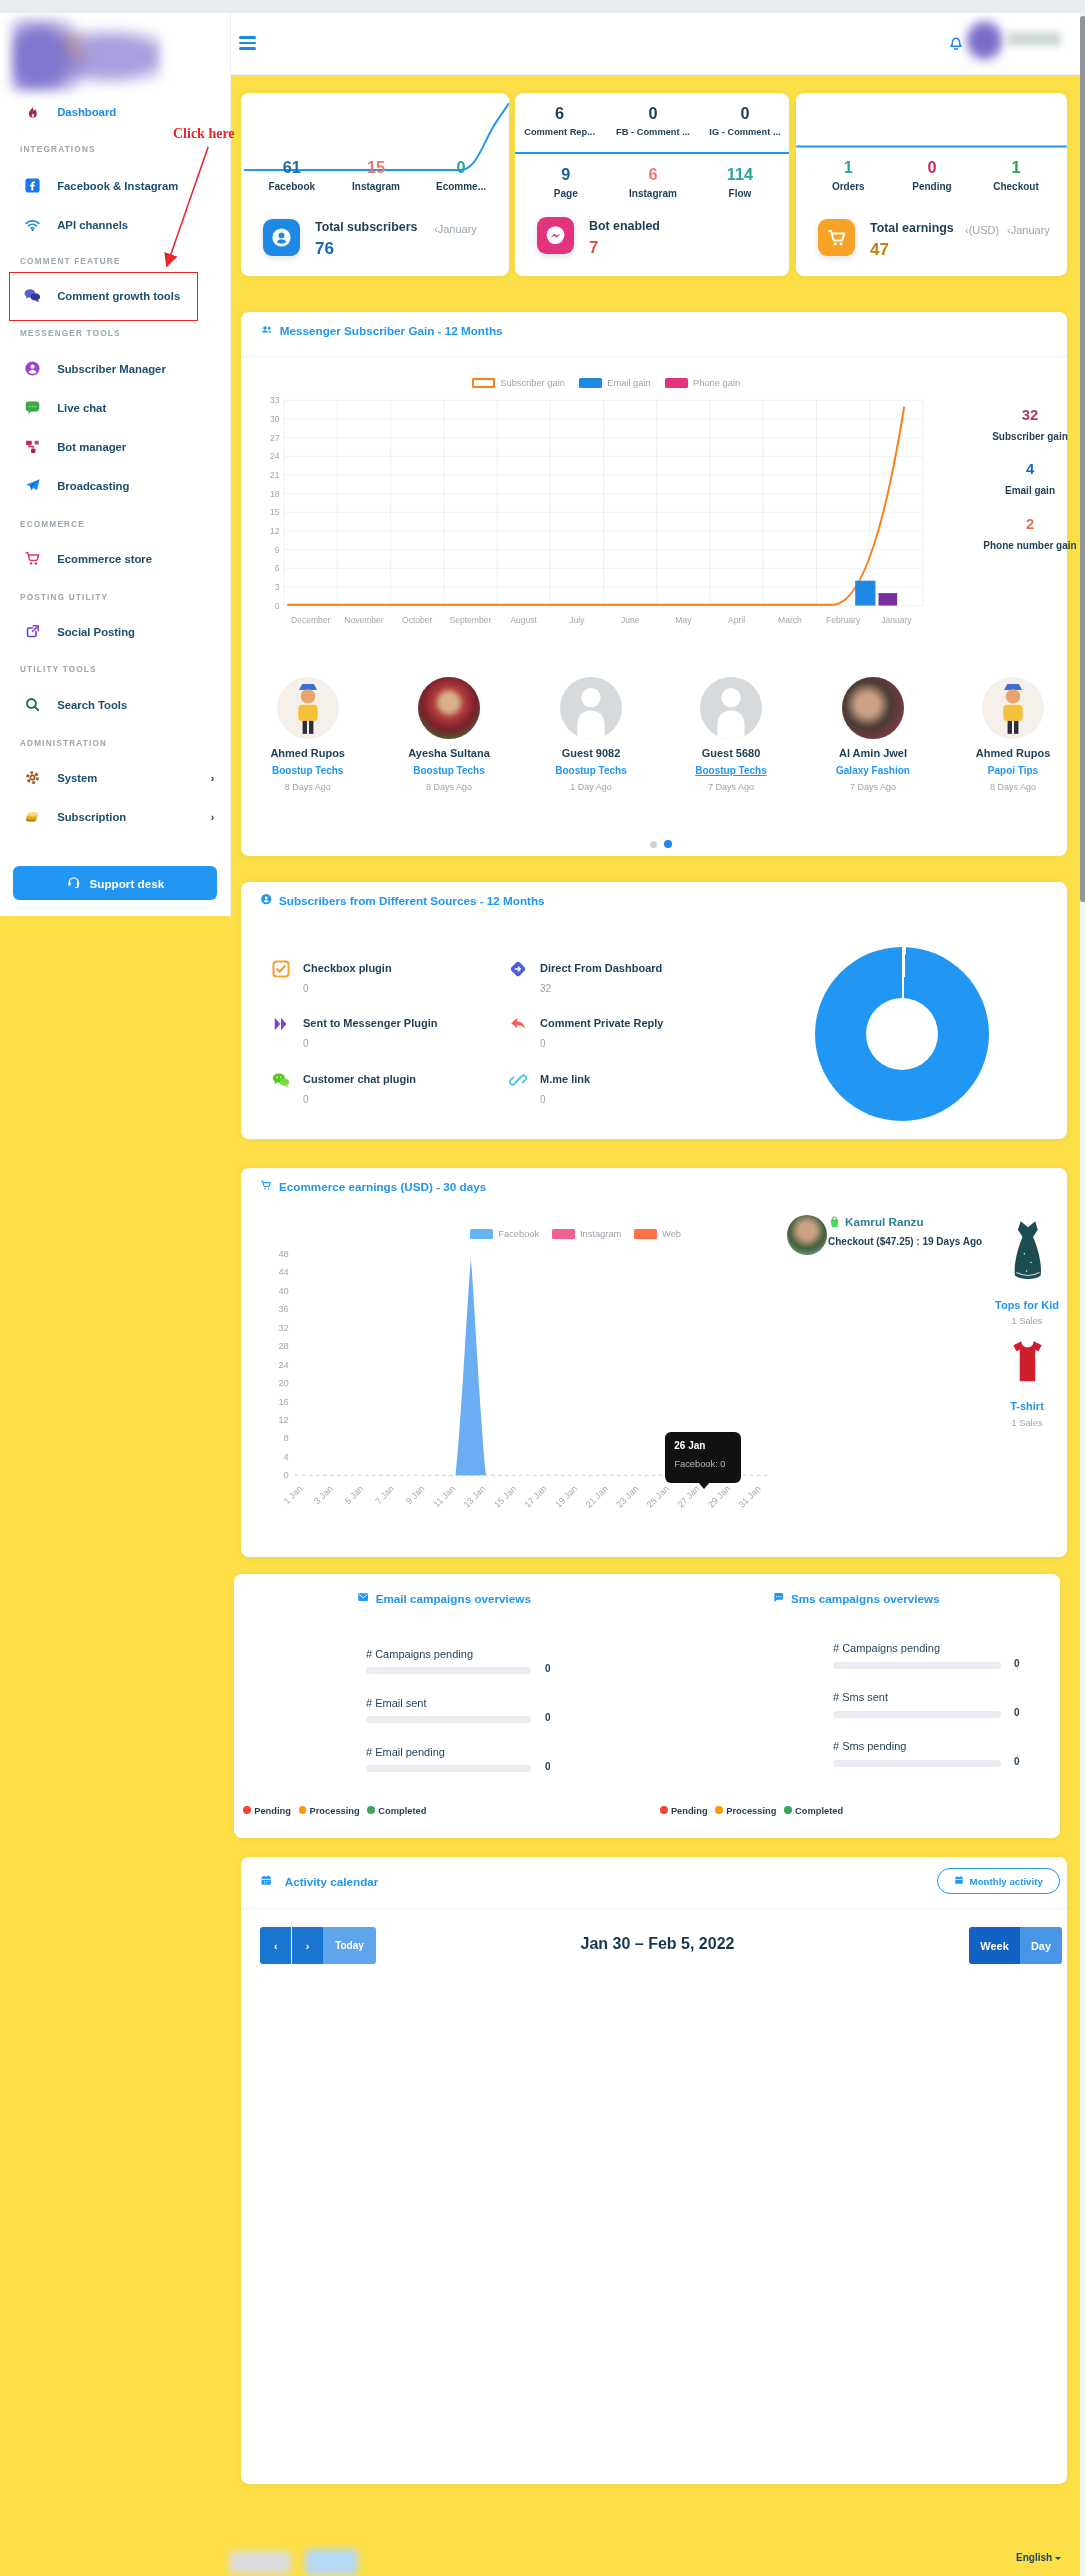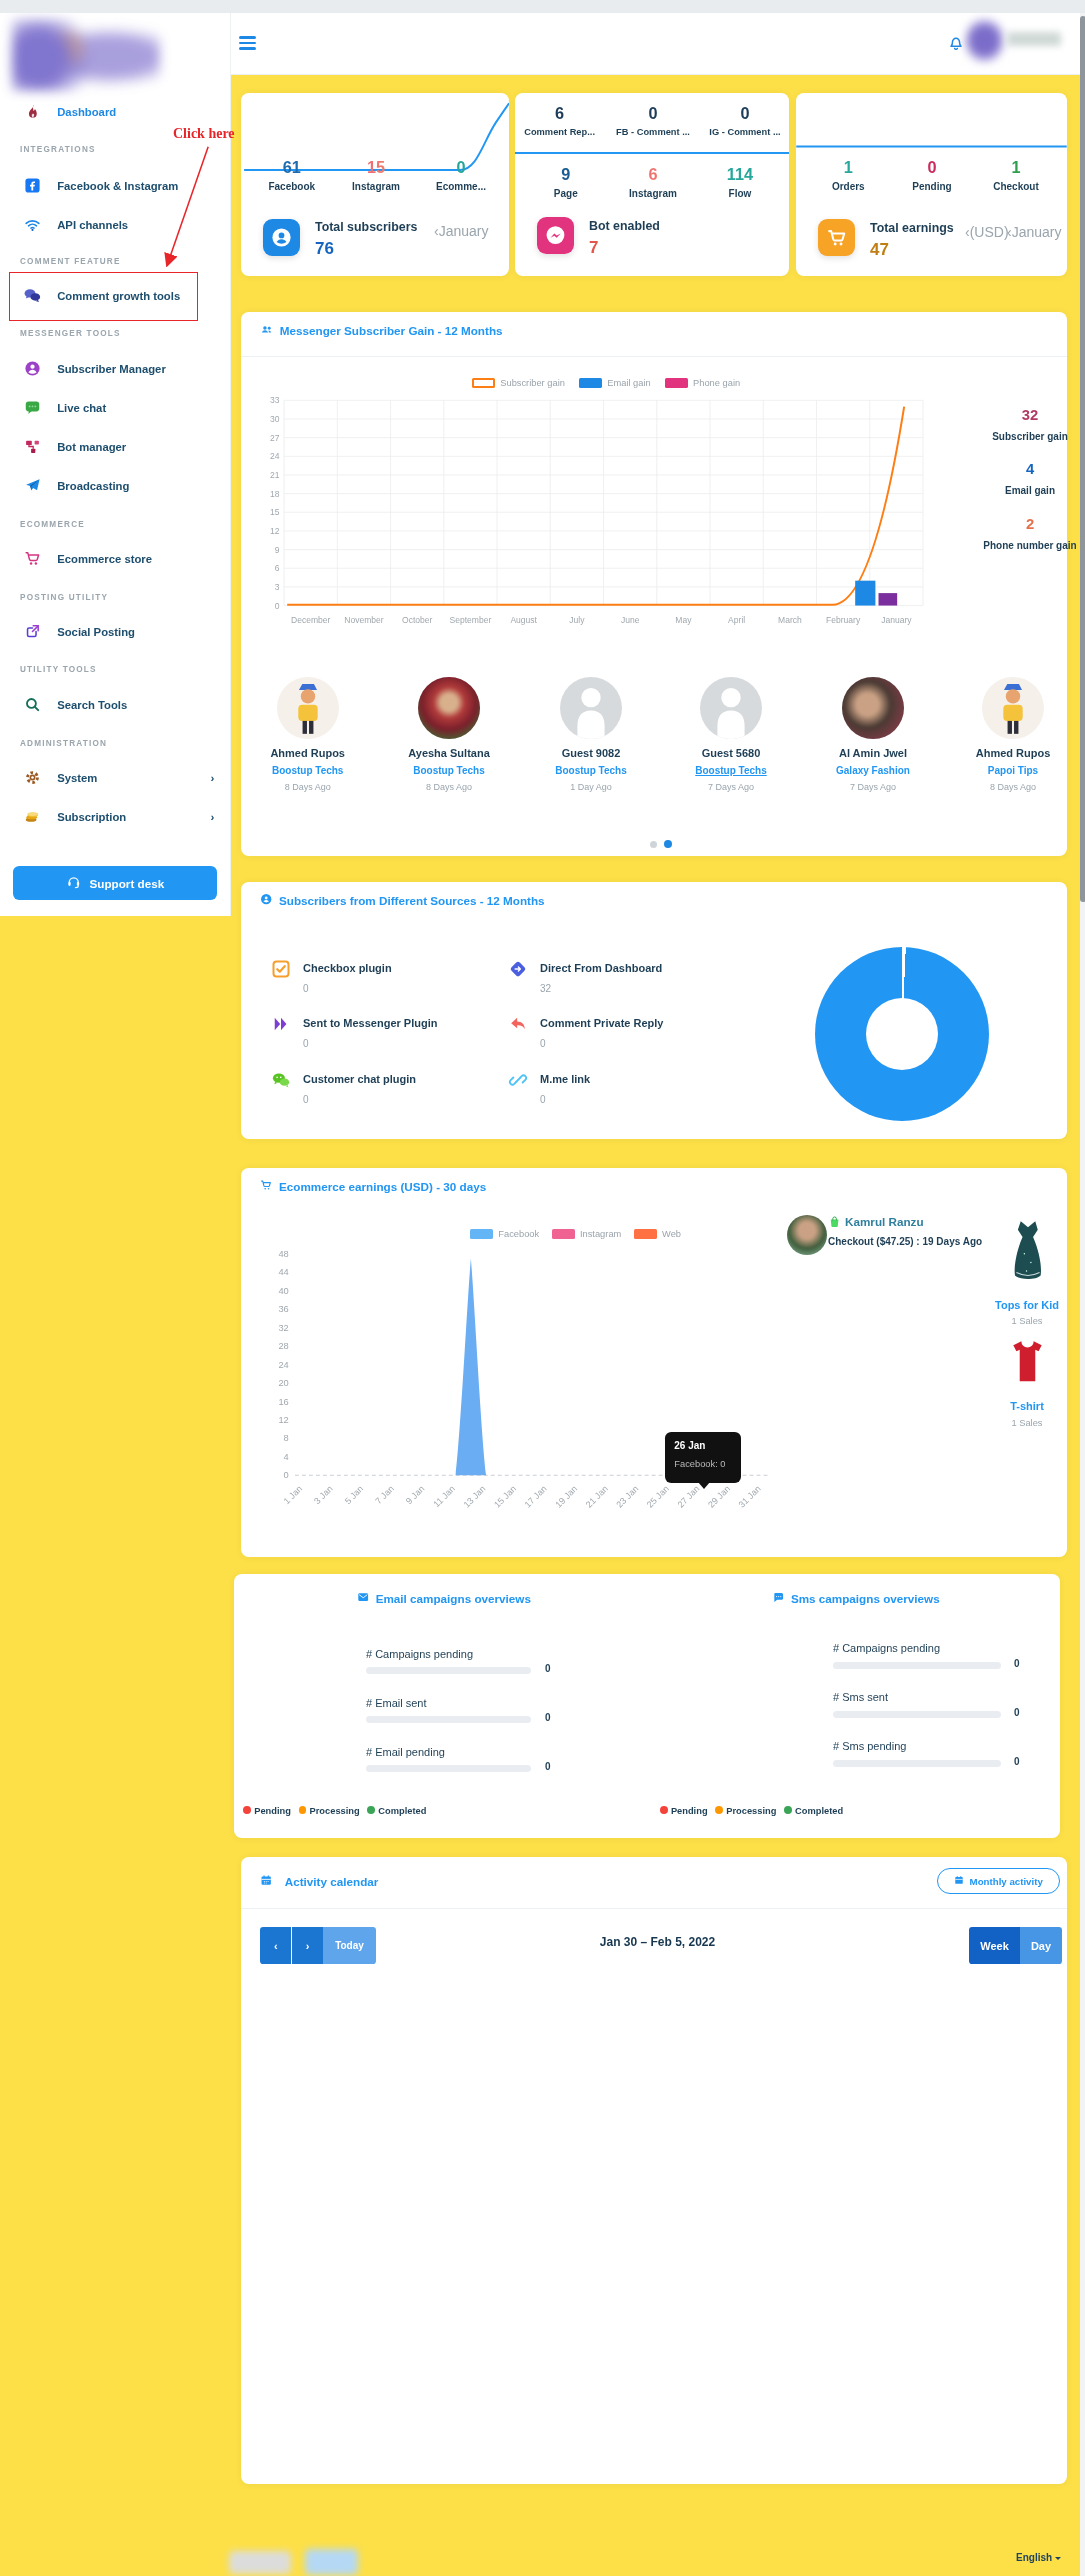--- a/index.html
+++ b/index.html
@@ -29,7 +29,7 @@
   .icon-tile{position:absolute;width:37px;height:37px;border-radius:9.3px;display:flex;align-items:center;justify-content:center;box-shadow:0 2.3px 6.2px rgba(0,0,0,.12);}
   .tile-title{position:absolute;font-size:12.4px;font-weight:700;color:#1d3e55;}
   .tile-value{position:absolute;font-size:17px;font-weight:700;}
-  .mini-tag{font-size:14px;color:#9aa5ad;font-weight:400;}
+  .mini-tag{font-size:11px;color:#9aa5ad;font-weight:400;}
   
   .legend-row{position:absolute;display:flex;align-items:center;justify-content:center;gap:14px;}
   .legend-item{display:flex;align-items:center;gap:5.4px;font-size:9.3px;color:#9aa3ab;}

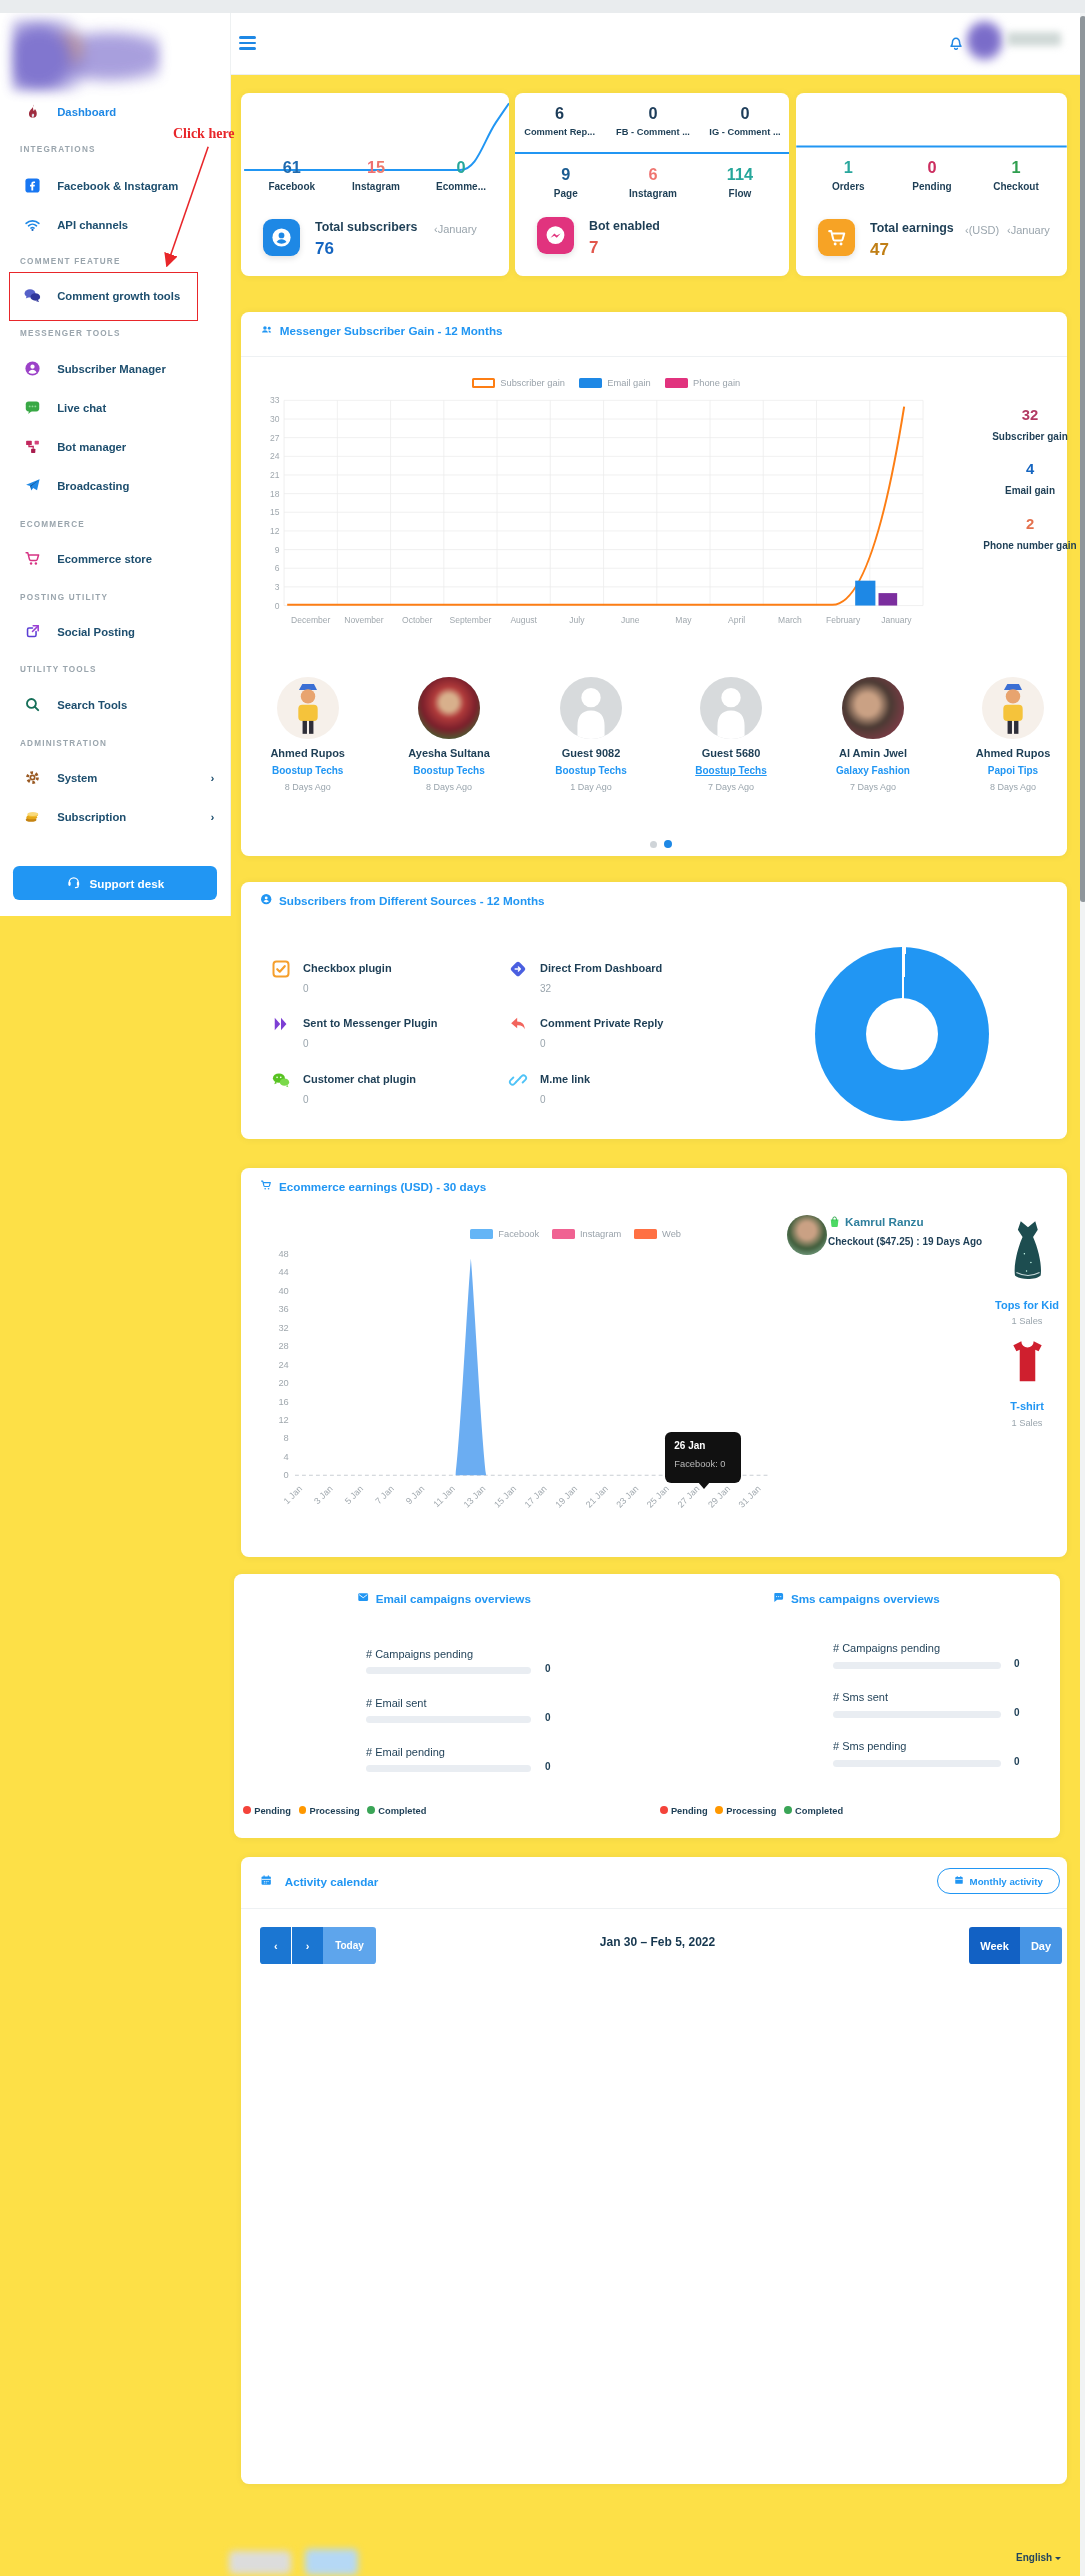--- a/index.html
+++ b/index.html
@@ -69,7 +69,7 @@
   
   #monthly-btn{position:absolute;left:696px;top:11px;width:123px;height:26.4px;border:0.8px solid #2196f3;border-radius:13.2px;background:#fff;color:#2196f3;font-size:9.7px;font-weight:700;display:flex;align-items:center;justify-content:center;gap:5.4px;cursor:pointer;}
   .cal-btn{position:absolute;top:70px;height:37px;border:none;color:#fff;font-size:11px;font-weight:700;cursor:pointer;display:flex;align-items:center;justify-content:center;}
-  #cal-title{position:absolute;left:233px;top:78px;width:367px;text-align:center;font-size:12px;font-weight:700;color:#16374f;}
+  #cal-title{position:absolute;left:233px;top:78px;width:367px;text-align:center;font-size:16px;font-weight:700;color:#16374f;}
   #cal-body{position:absolute;left:28px;top:118px;width:793px;height:490px;background:linear-gradient(180deg,#d3e5f6 0%,#e7f1fa 55%,#fbfdff 100%);border-radius:1.6px;}
   #no-event{position:absolute;left:0;right:0;top:354px;text-align:center;font-size:10px;font-weight:700;color:#16374f;}
   

